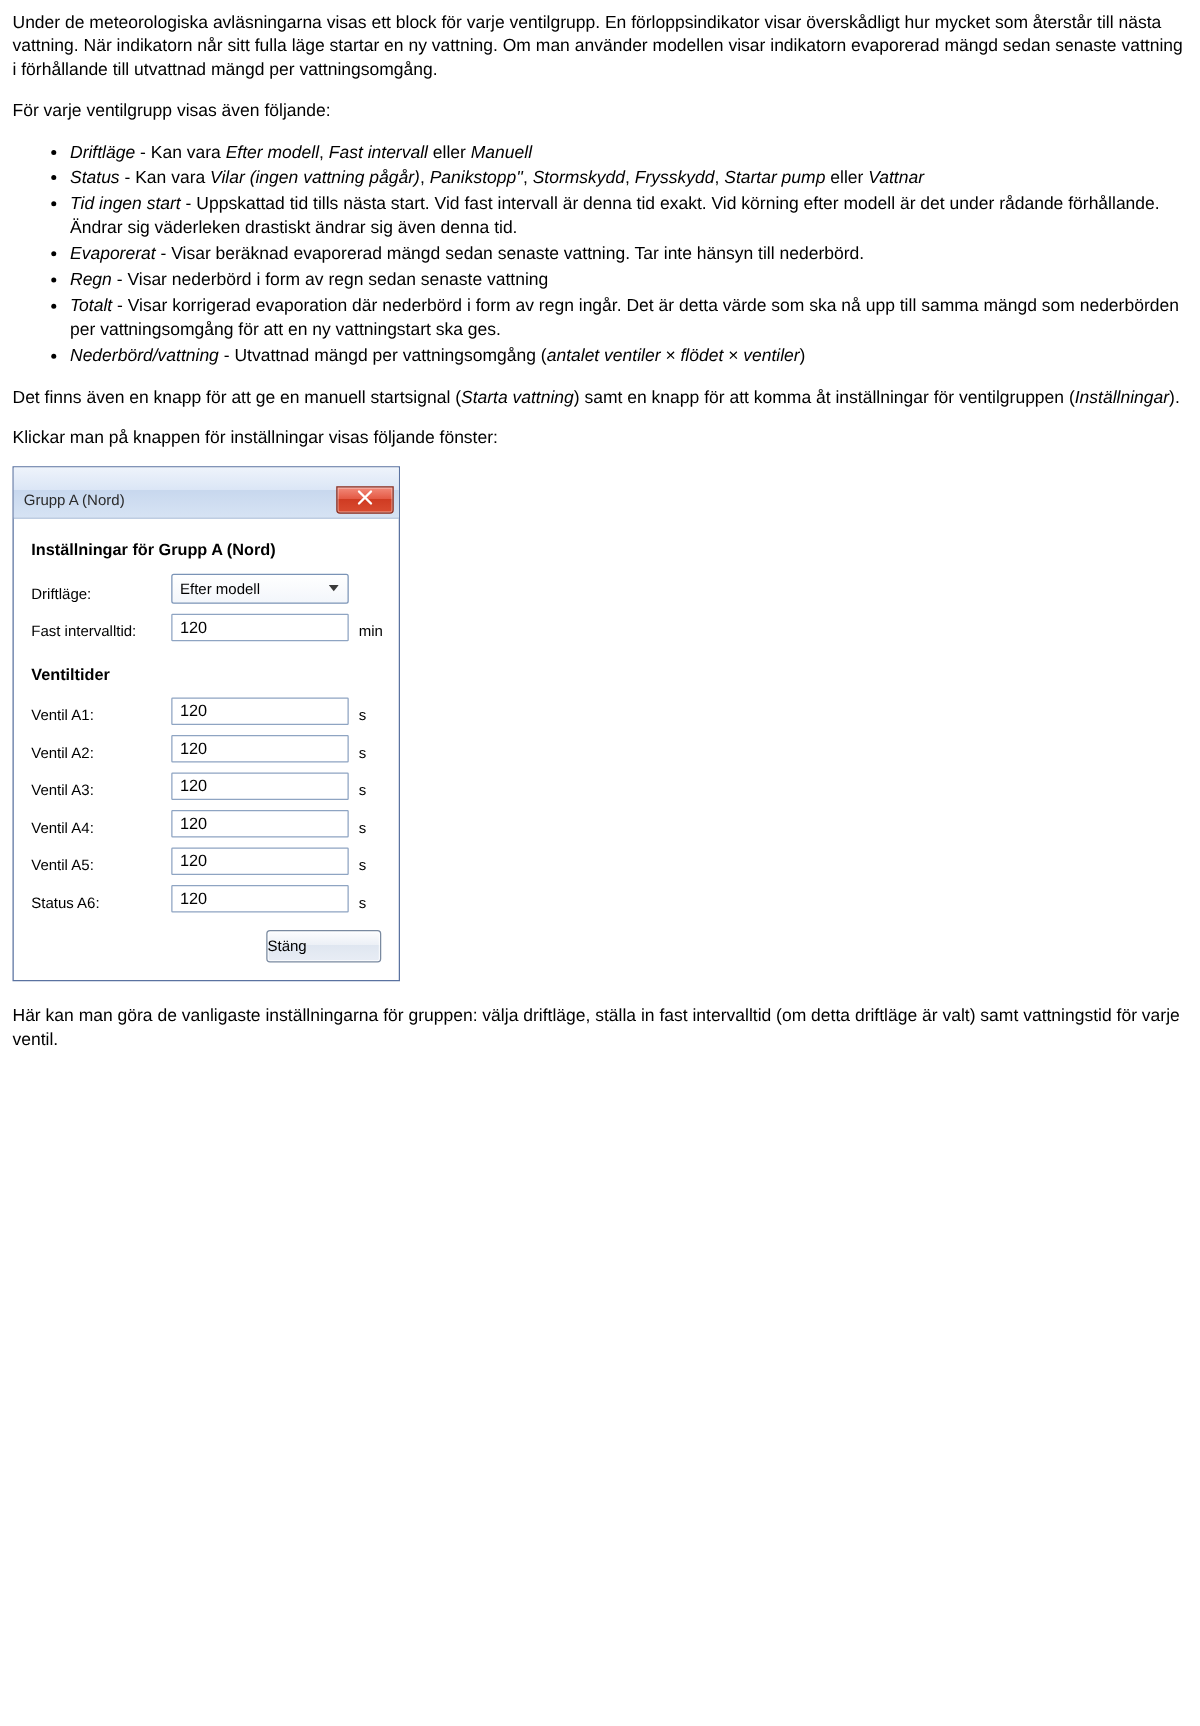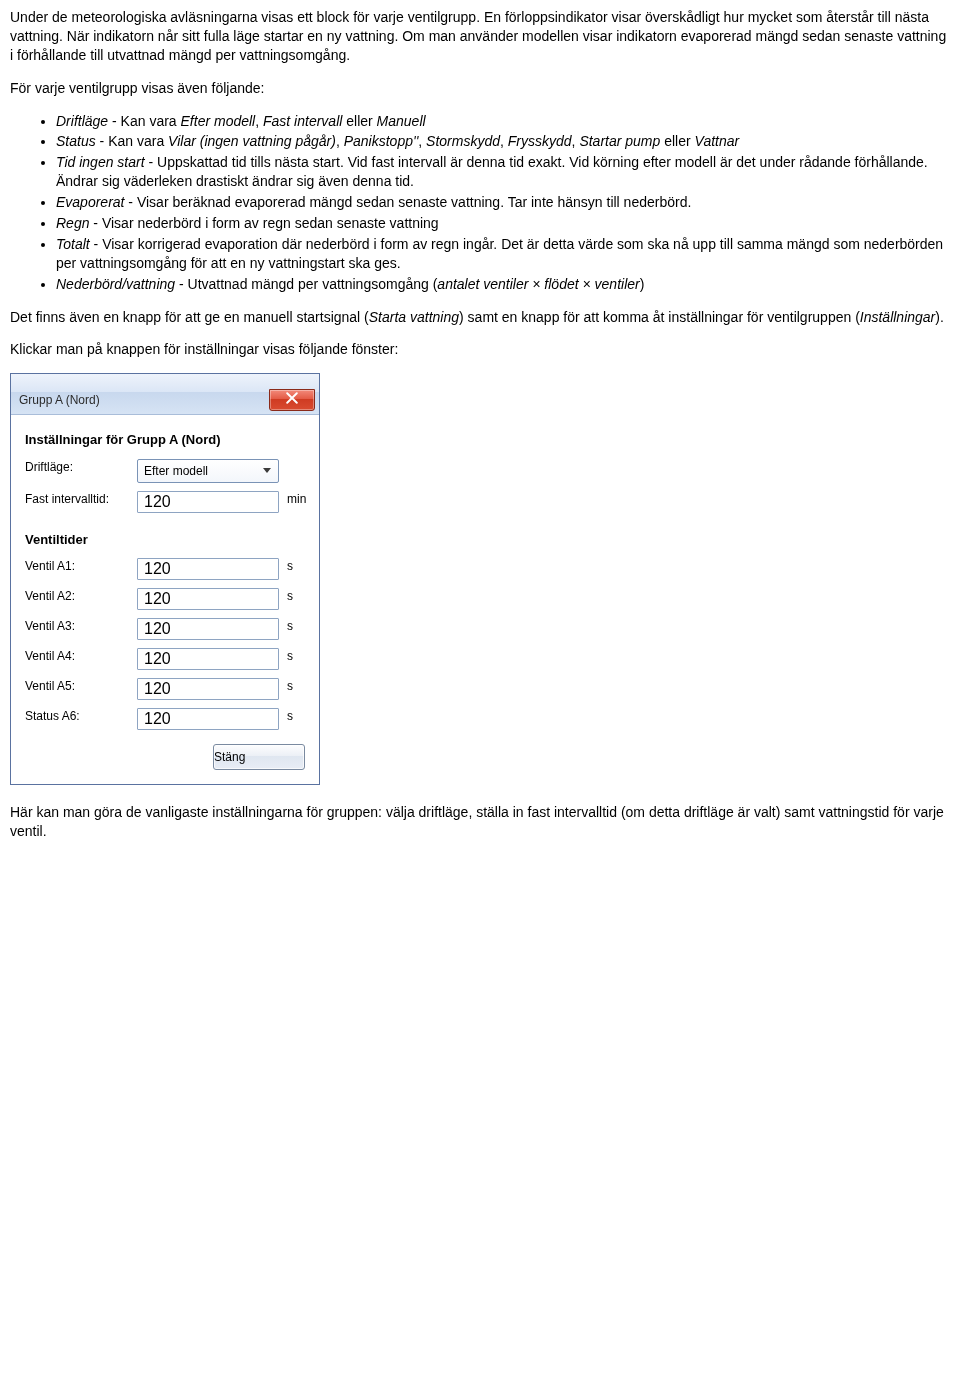--- a/index.html
+++ b/index.html
@@ -58,7 +58,7 @@
   }
   .form-row {
     display: flex;
-    align-items: flex-start;
+    align-items: flex-end;
     margin-bottom: 8px;
   }
   .form-label {

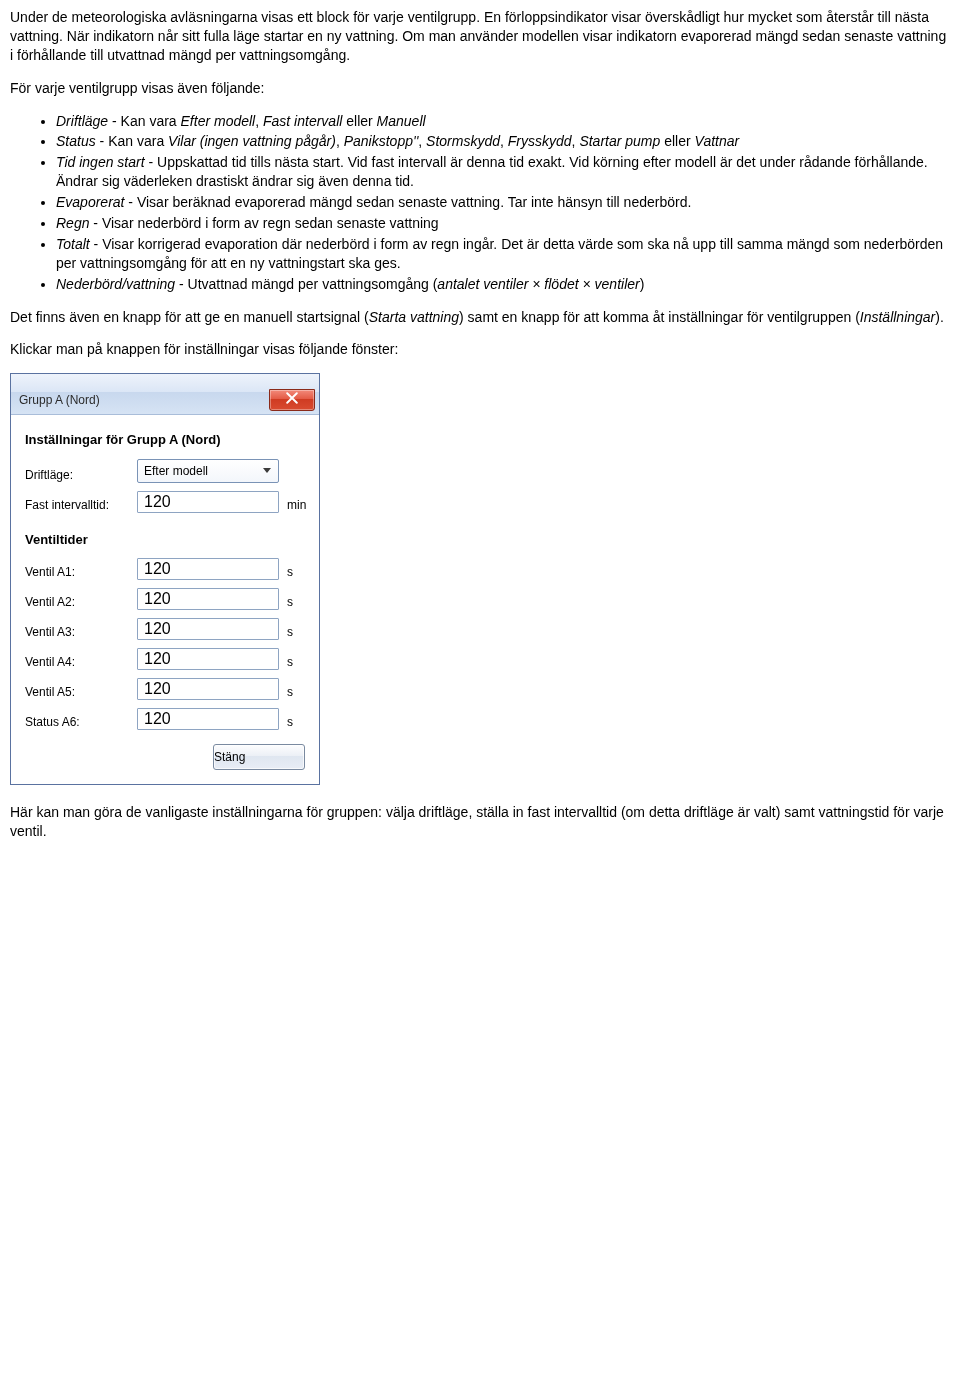--- a/index.html
+++ b/index.html
@@ -90,7 +90,7 @@
     background: #fff;
     border-radius: 1px;
     padding: 0 6px;
-    font-size: 16px;
+    font-size: 13px;
     font-family: inherit;
     line-height: 20px;
   }

